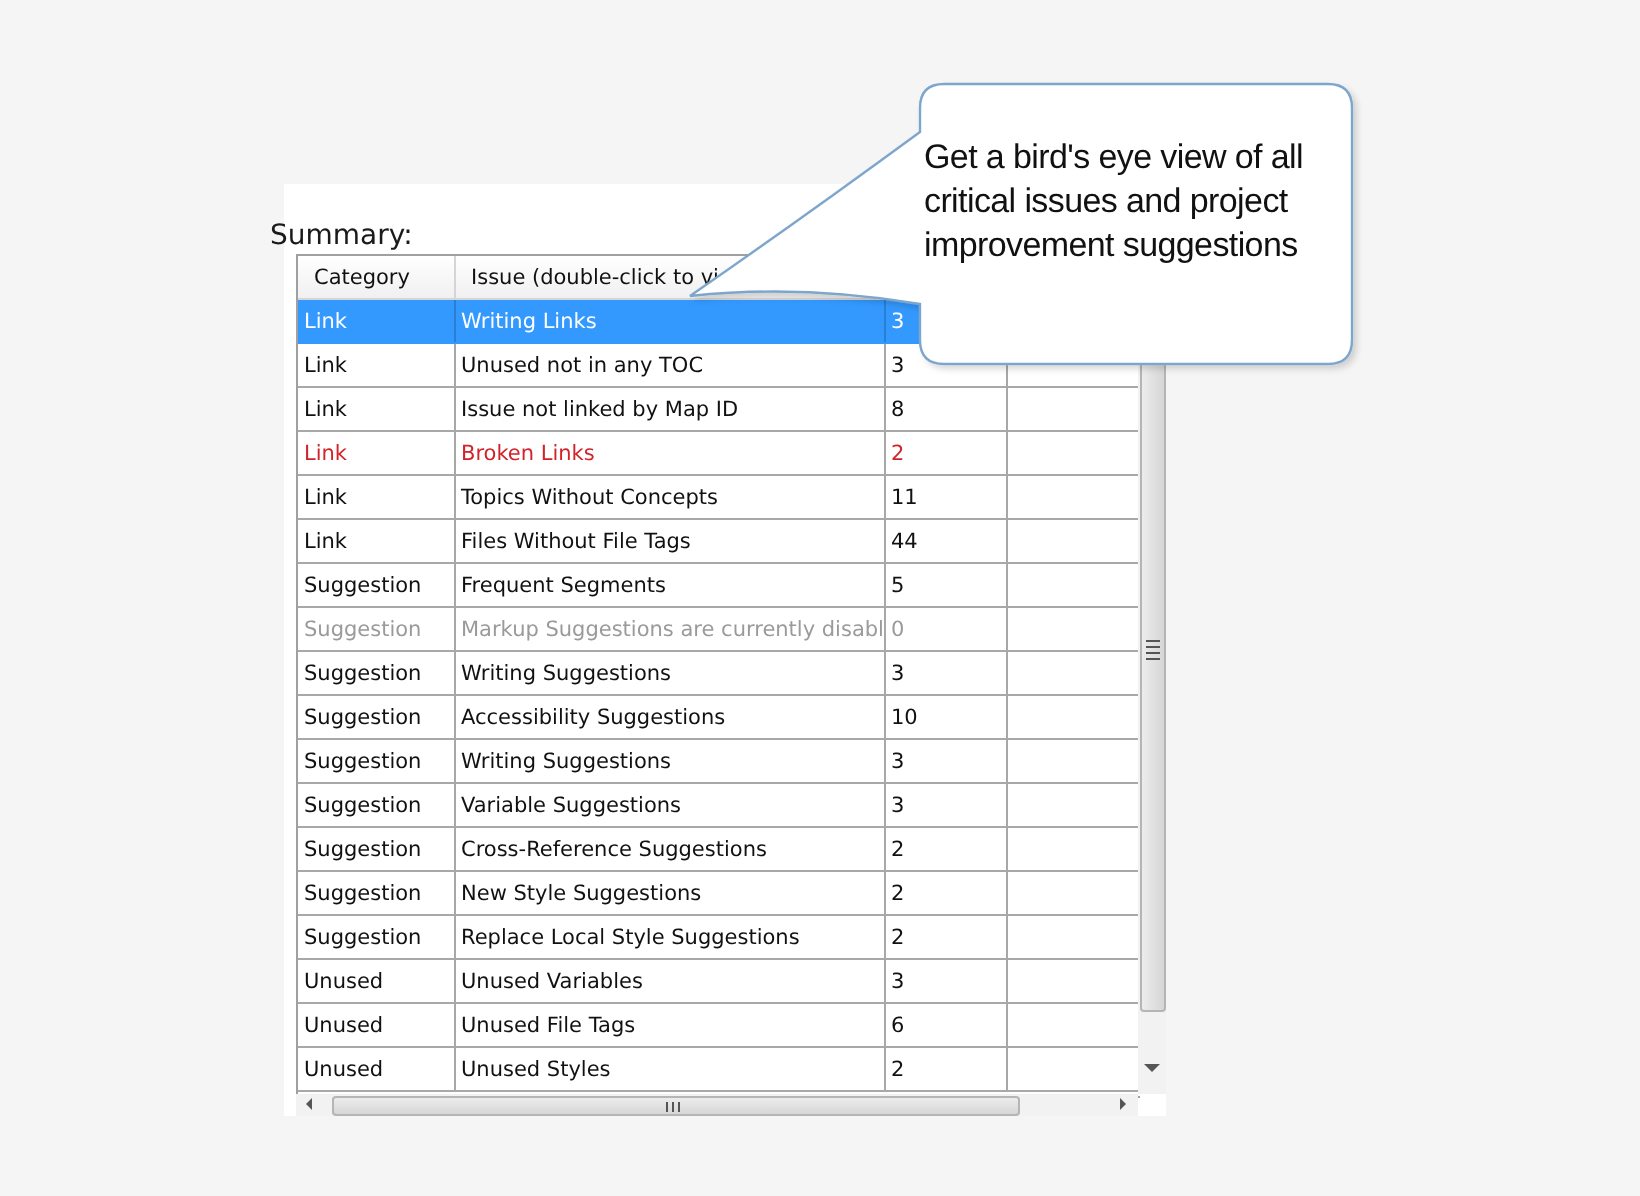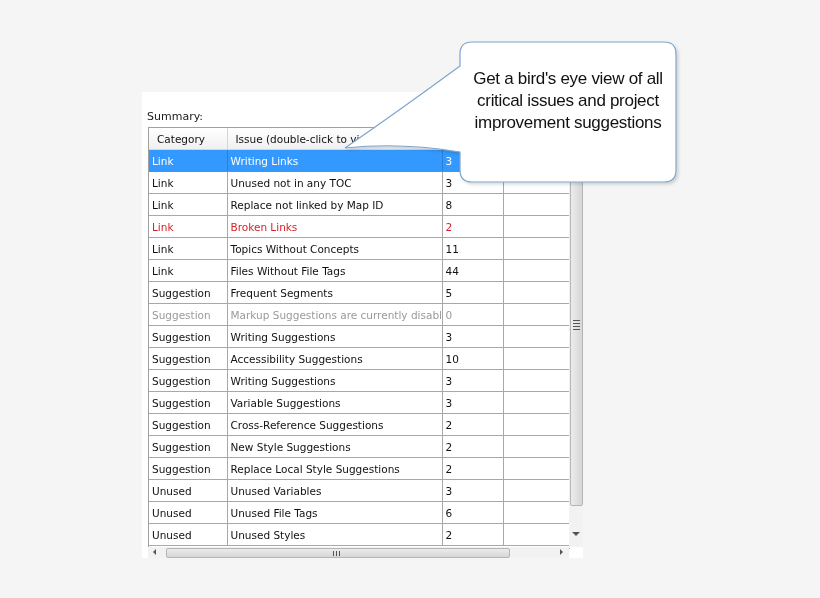--- a/index.html
+++ b/index.html
@@ -134,7 +134,7 @@
       position: absolute;
       left: 462px; top: 68px;
       width: 212px;
-      text-align: center;
+      text-align: left;
       font-family: "Liberation Sans", sans-serif;
       font-size: 17px;
       line-height: 22px;

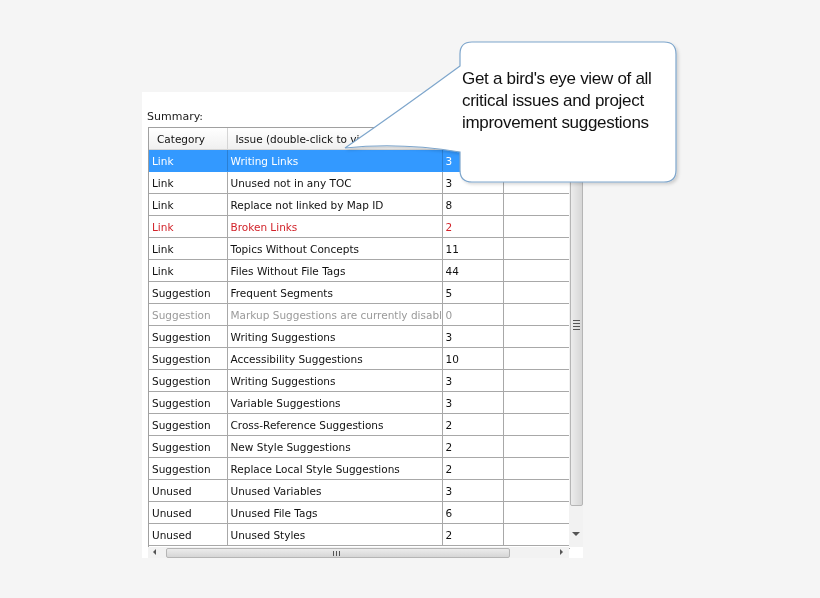--- a/index.html
+++ b/index.html
@@ -18,8 +18,8 @@
     }
     .summary-label {
       position: absolute;
-      left: 147px; top: 110px;
-      font-size: 11px; color: #1a1a1a;
+      left: 135px; top: 110px;
+      font-size: 14px; color: #1a1a1a;
       font-family: "DejaVu Sans", sans-serif;
     }
     .grid-frame {

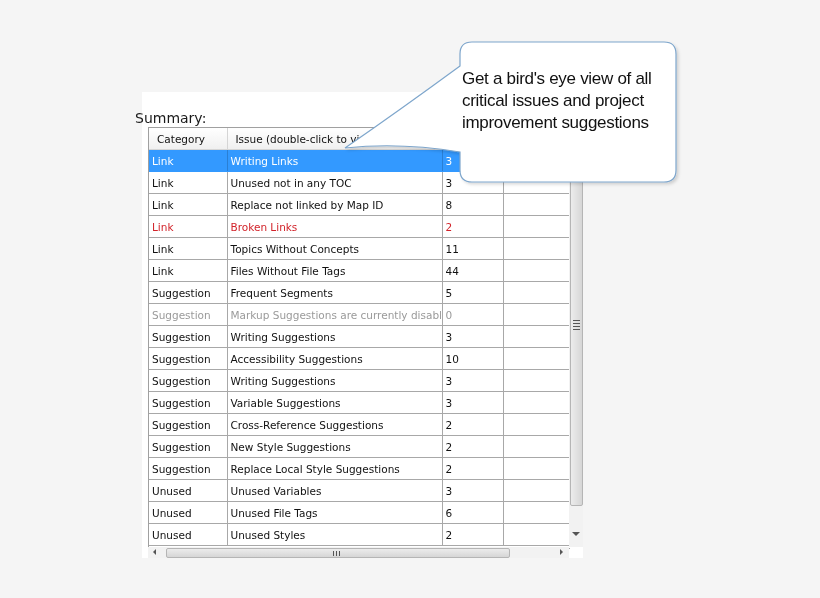--- a/index.html
+++ b/index.html
@@ -179,7 +179,7 @@
         </tr>
         <tr class="">
           <td>Link</td>
-          <td>Replace not linked by Map ID</td>
+          <td>Issue not linked by Map ID</td>
           <td>8</td>
           <td></td>
         </tr>

